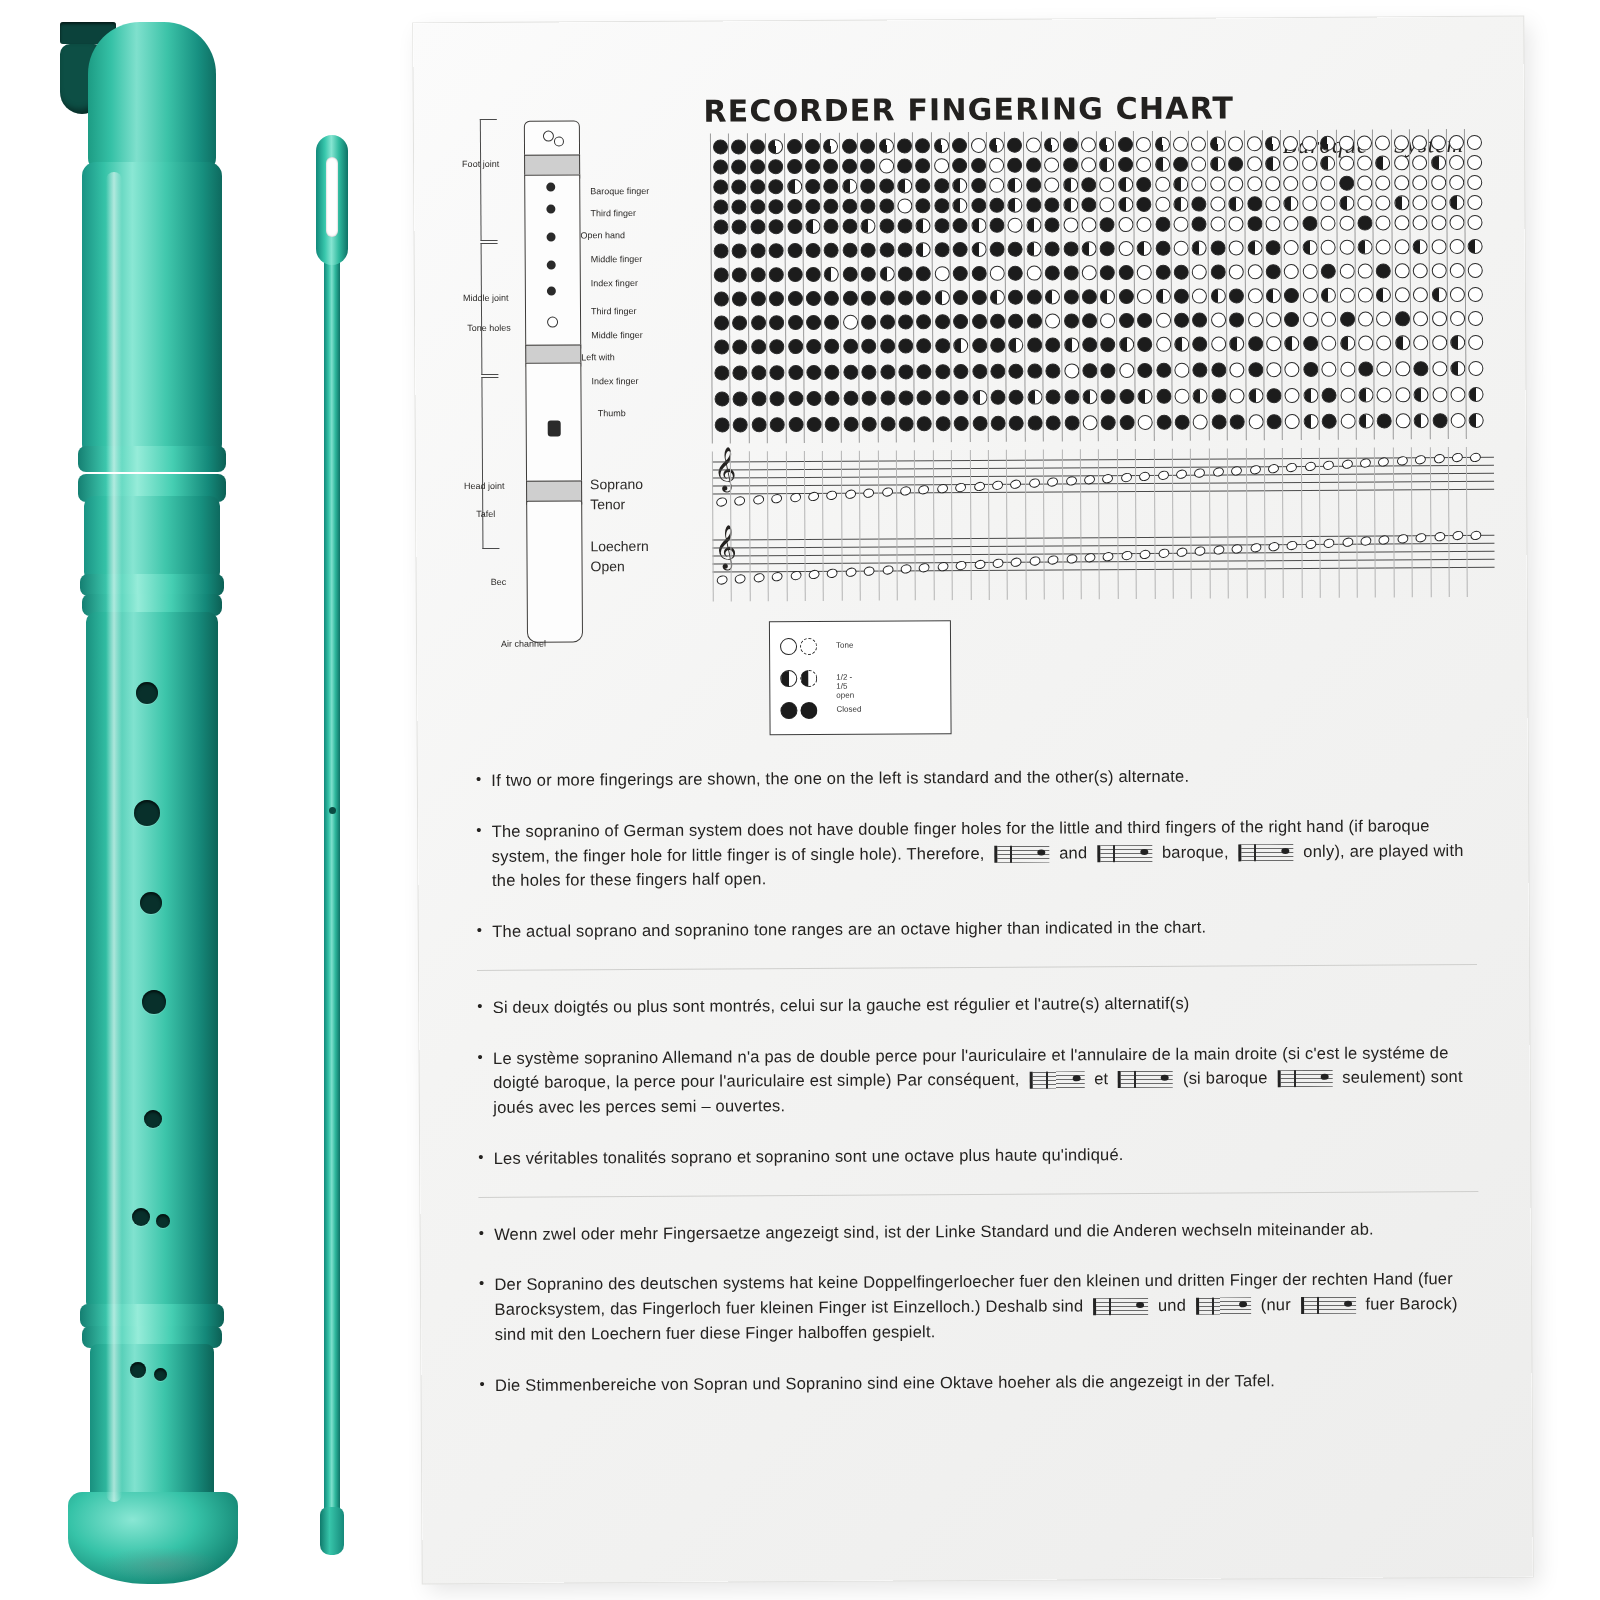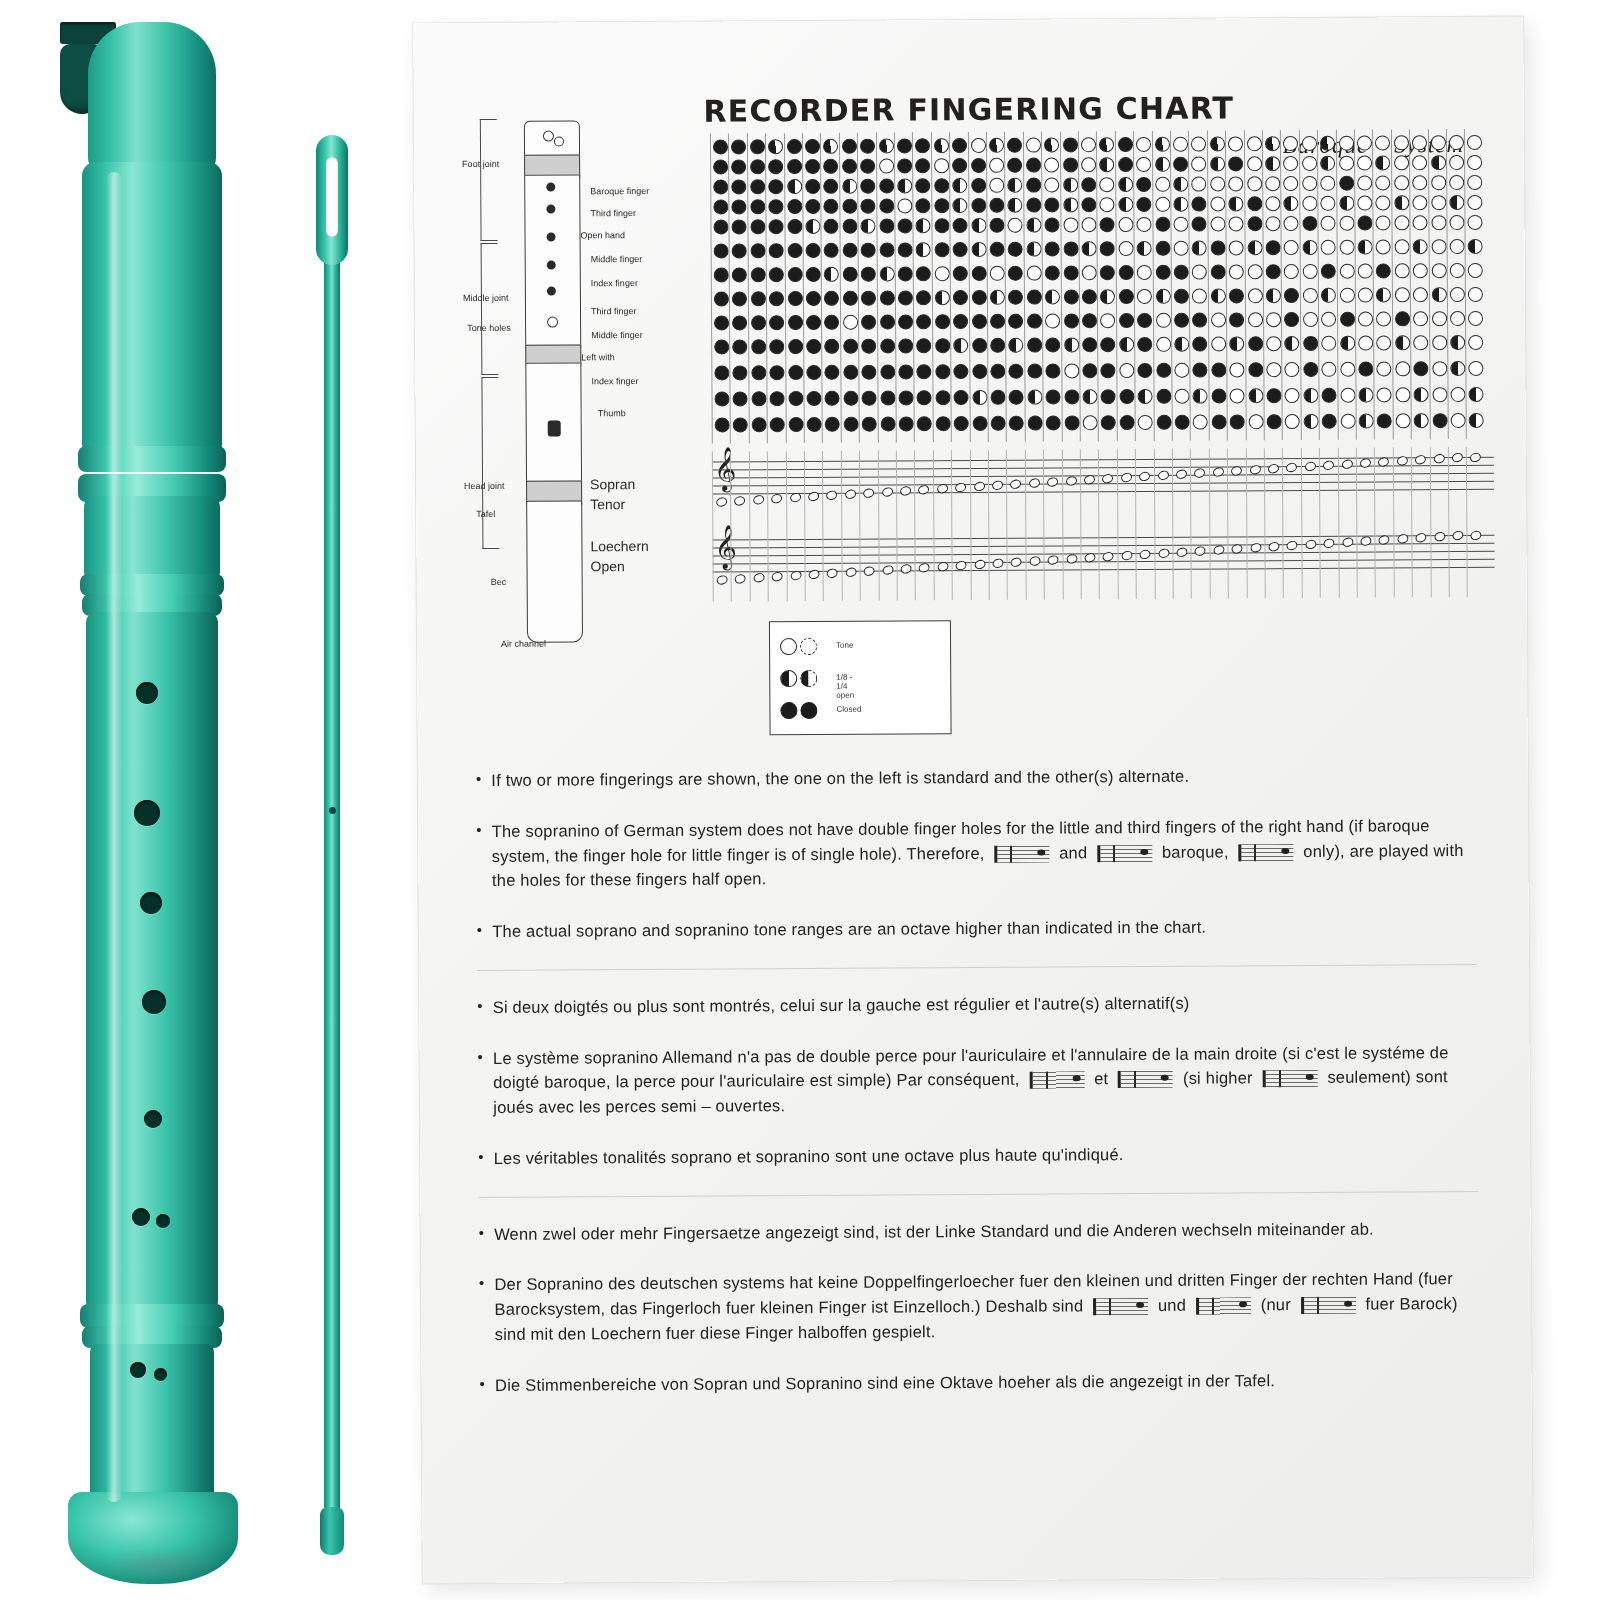--- a/index.html
+++ b/index.html
@@ -294,7 +294,7 @@
       <div class="dg-label" style="left:128px;top:262px;">Index finger</div>
       <div class="dg-label" style="left:134px;top:294px;">Thumb</div>
 
-      <div class="dg-label" style="left:126px;top:362px;font-size:14px;">Sopran</div>
+      <div class="dg-label" style="left:126px;top:362px;font-size:14px;">Soprano</div>
       <div class="dg-label" style="left:126px;top:382px;font-size:14px;">Tenor</div>
       <div class="dg-label" style="left:126px;top:424px;font-size:14px;">Loechern</div>
       <div class="dg-label" style="left:126px;top:444px;font-size:14px;">Open</div>

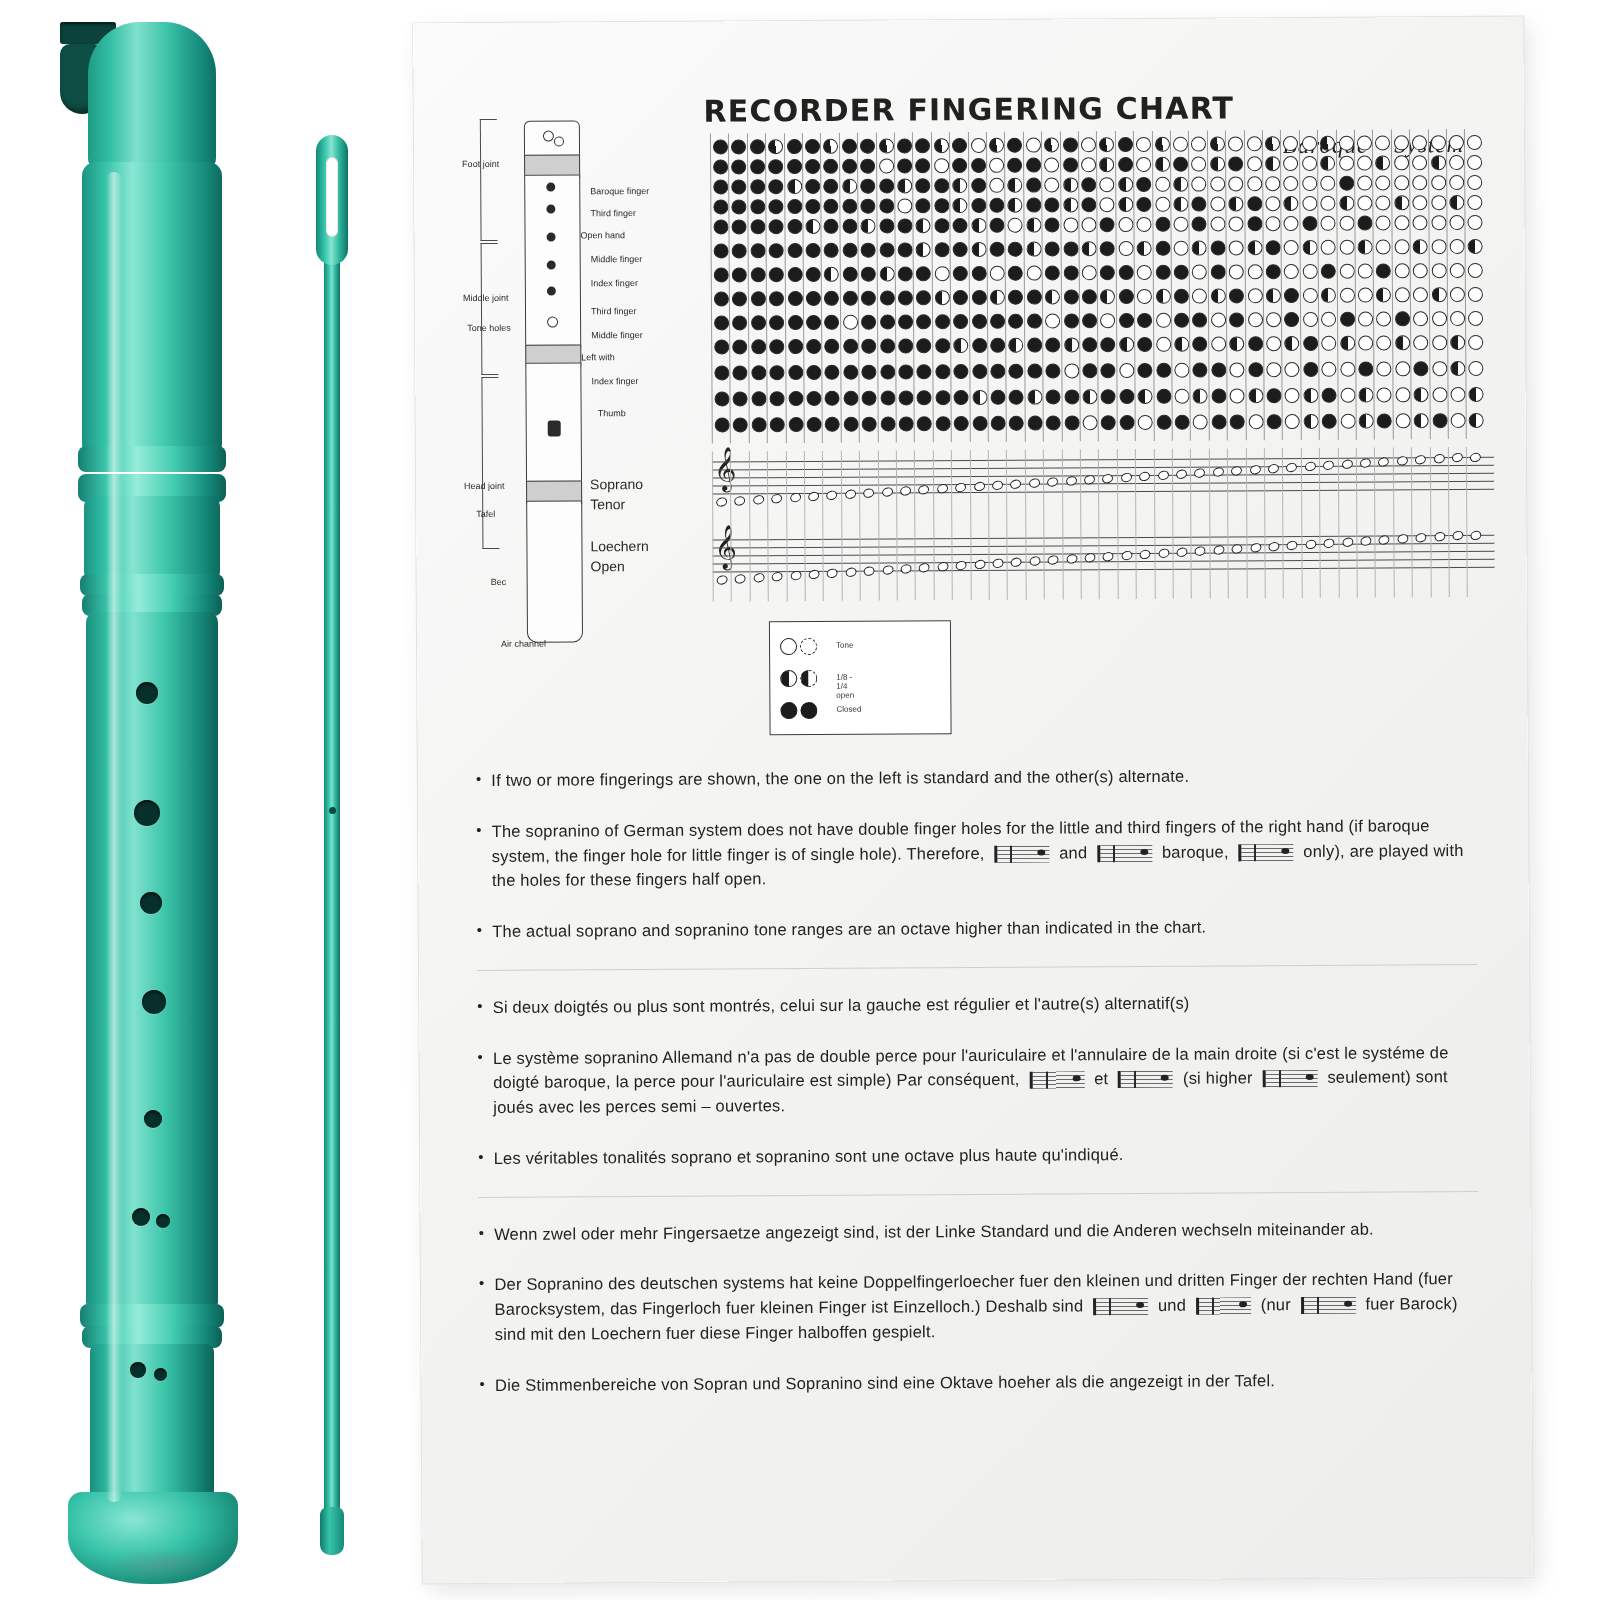--- a/index.html
+++ b/index.html
@@ -1087,7 +1087,7 @@
       <div class="lg-row" style="top:48px;">
         <div class="lg-dot" style="left:0;top:0;background:linear-gradient(90deg,#1c1c1c 50%,#fff 50%);"></div>
         <div class="lg-dot dash" style="left:20px;top:0;background:linear-gradient(90deg,#1c1c1c 50%,#fff 50%);"></div>
-        <div class="lg-txt">1/8 - 1/4 open</div>
+        <div class="lg-txt">1/2 - 1/5 open</div>
       </div>
       <div class="lg-row" style="top:80px;">
         <div class="lg-dot" style="left:0;top:0;background:#1c1c1c;"></div>

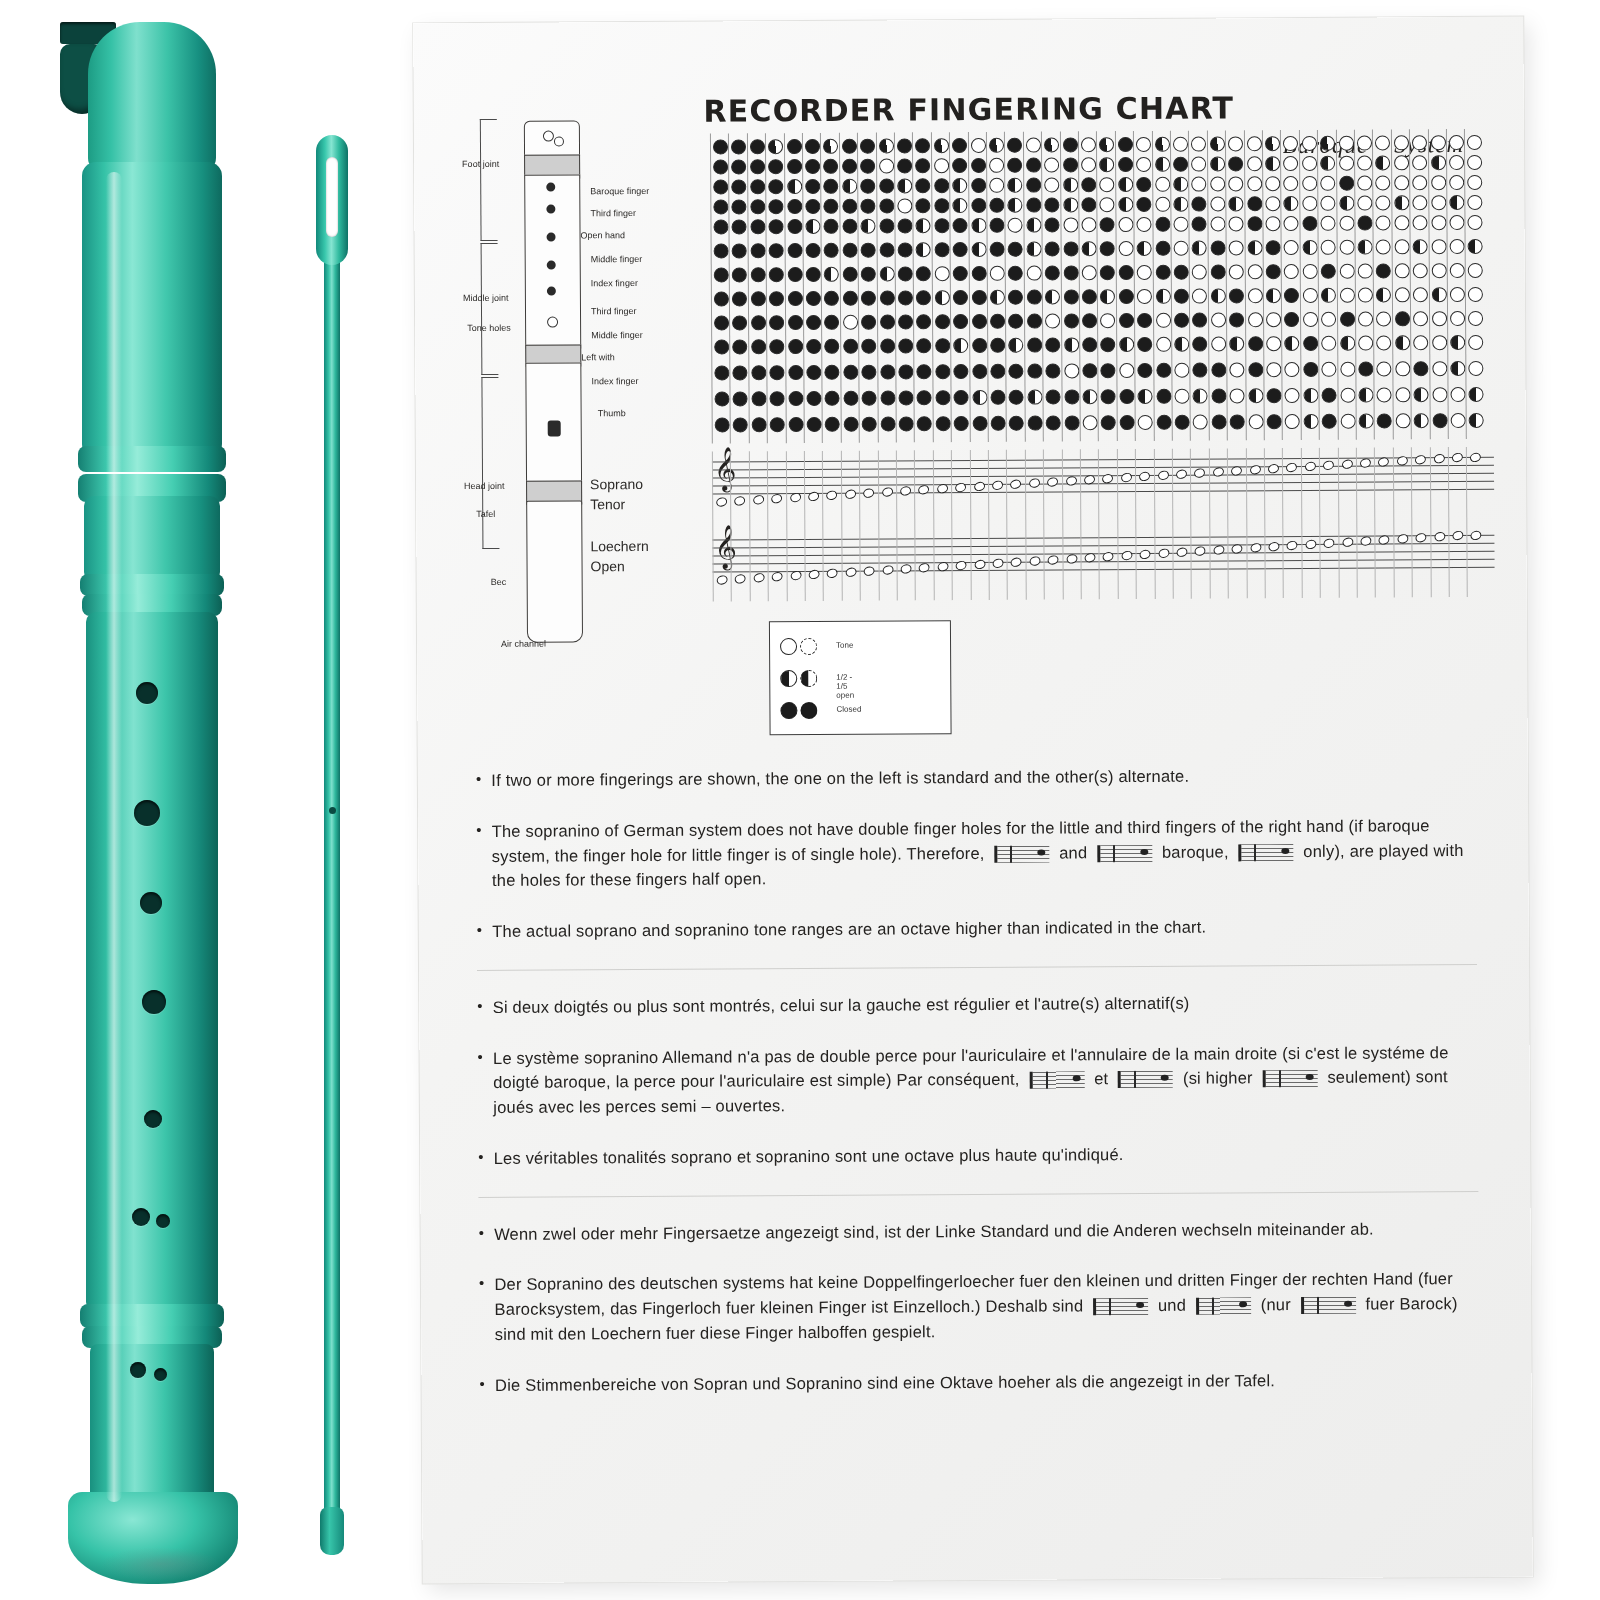--- a/index.html
+++ b/index.html
@@ -1135,7 +1135,7 @@
           <span class="mini-nota"></span>
           <span>et</span>
           <span class="mini-nota"></span>
-          <span>(si higher</span>
+          <span>(si baroque</span>
           <span class="mini-nota"></span>
           <span>seulement) sont joués avec les perces semi</span>
           <span>– ouvertes.</span>

